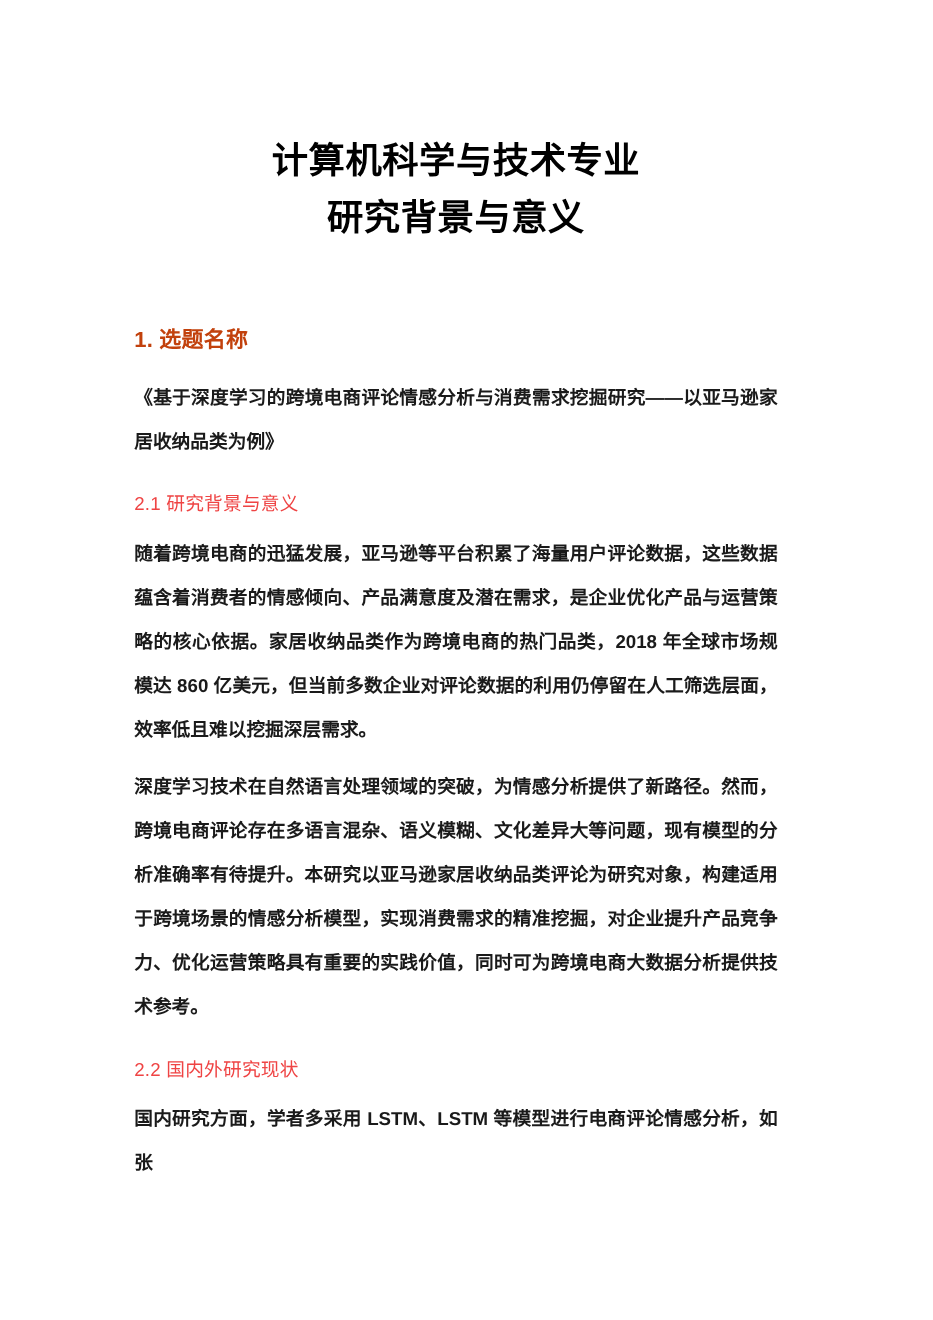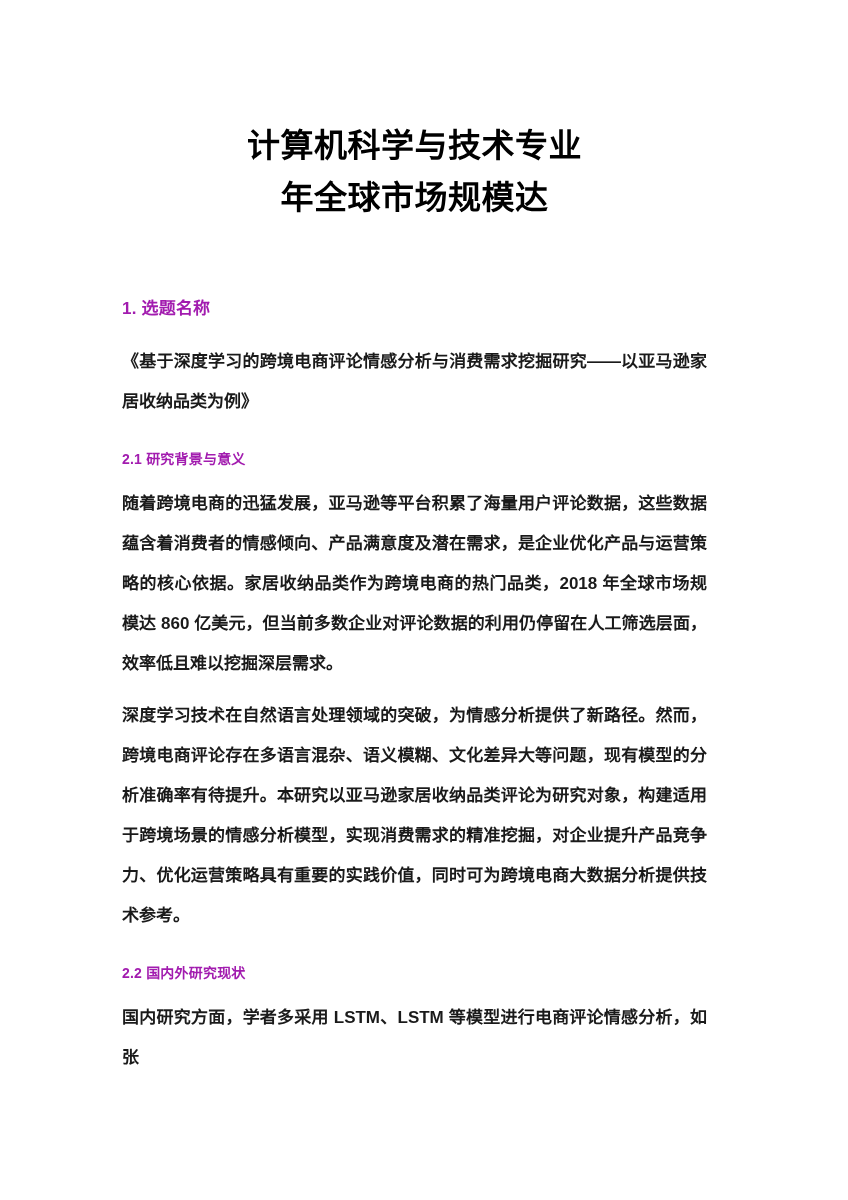--- a/index.html
+++ b/index.html
@@ -77,7 +77,7 @@
 
   <h1 class="doc-title">
     <span class="title-line">计算机科学与技术专业</span>
-    <span class="title-line">年全球市场规模达</span>
+    <span class="title-line">研究背景与意义</span>
   </h1>
 
   <h2 class="h1 first-h1">1. 选题名称</h2>

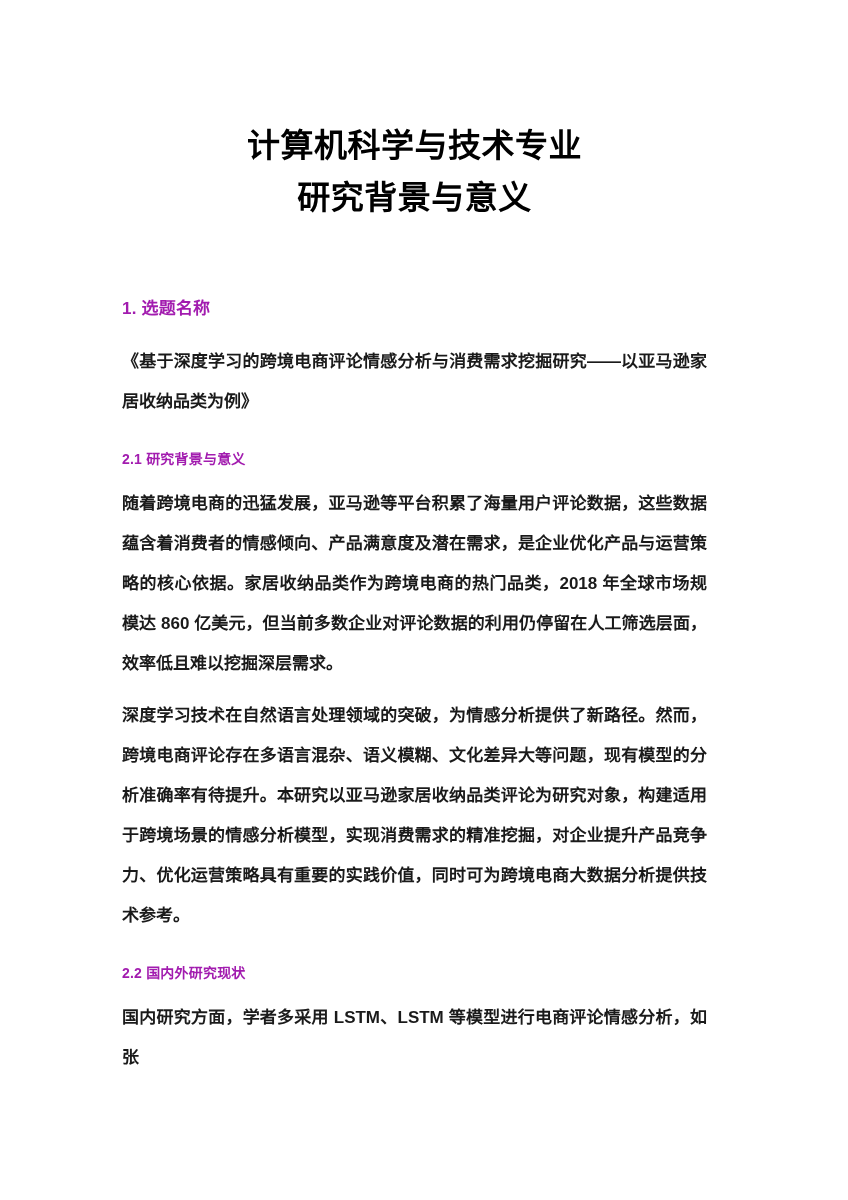--- a/index.html
+++ b/index.html
@@ -35,10 +35,10 @@
     display: block;
   }
   .h1 {
-    font-size: 17px;
+    font-size: 20px;
     font-weight: 700;
     line-height: 34px;
-    color: #a21caf;
+    color: #c2410c;
     margin: 72px 0 0 0;
     letter-spacing: 0.2px;
   }

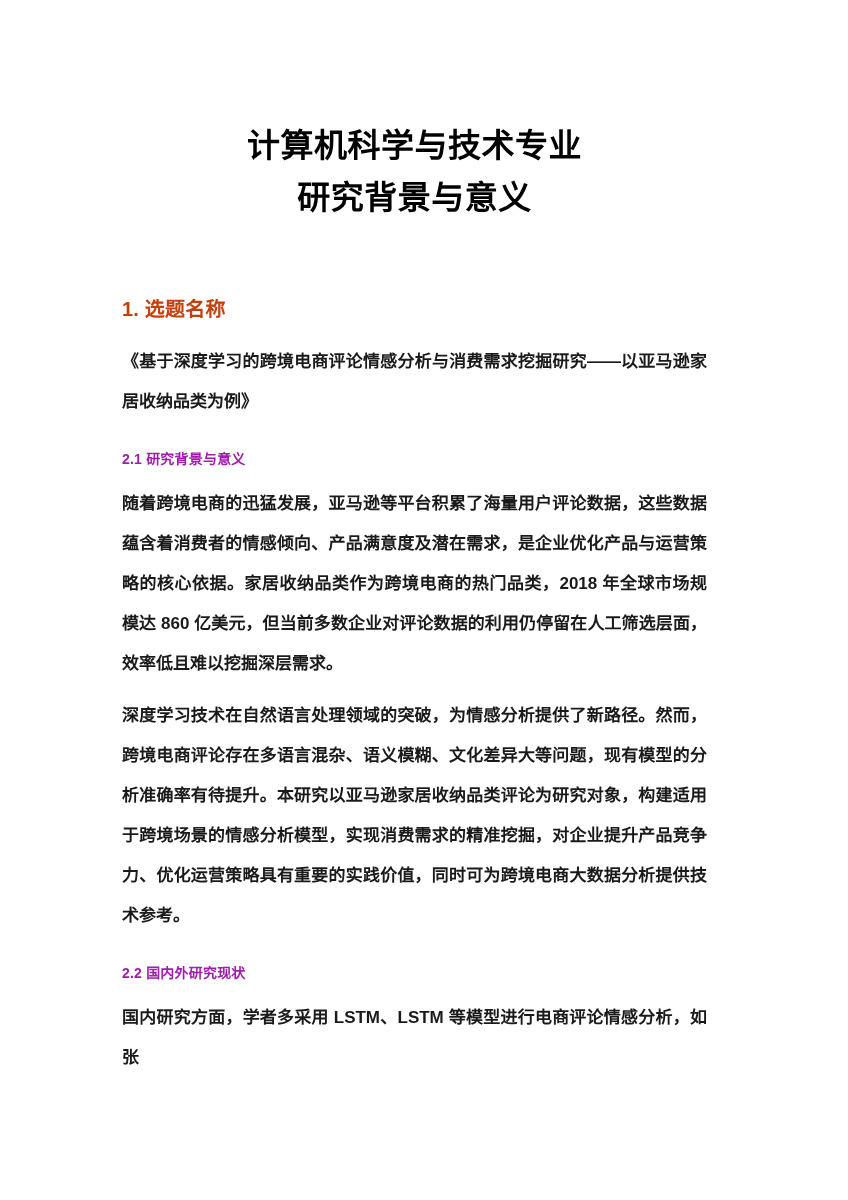--- a/index.html
+++ b/index.html
@@ -46,10 +46,10 @@
     margin-top: 68px;
   }
   .h2 {
-    font-size: 14px;
-    font-weight: 700;
+    font-size: 17px;
+    font-weight: 400;
     line-height: 26px;
-    color: #a21caf;
+    color: #ef4444;
     margin: 24px 0 0 0;
     letter-spacing: 0.2px;
   }

